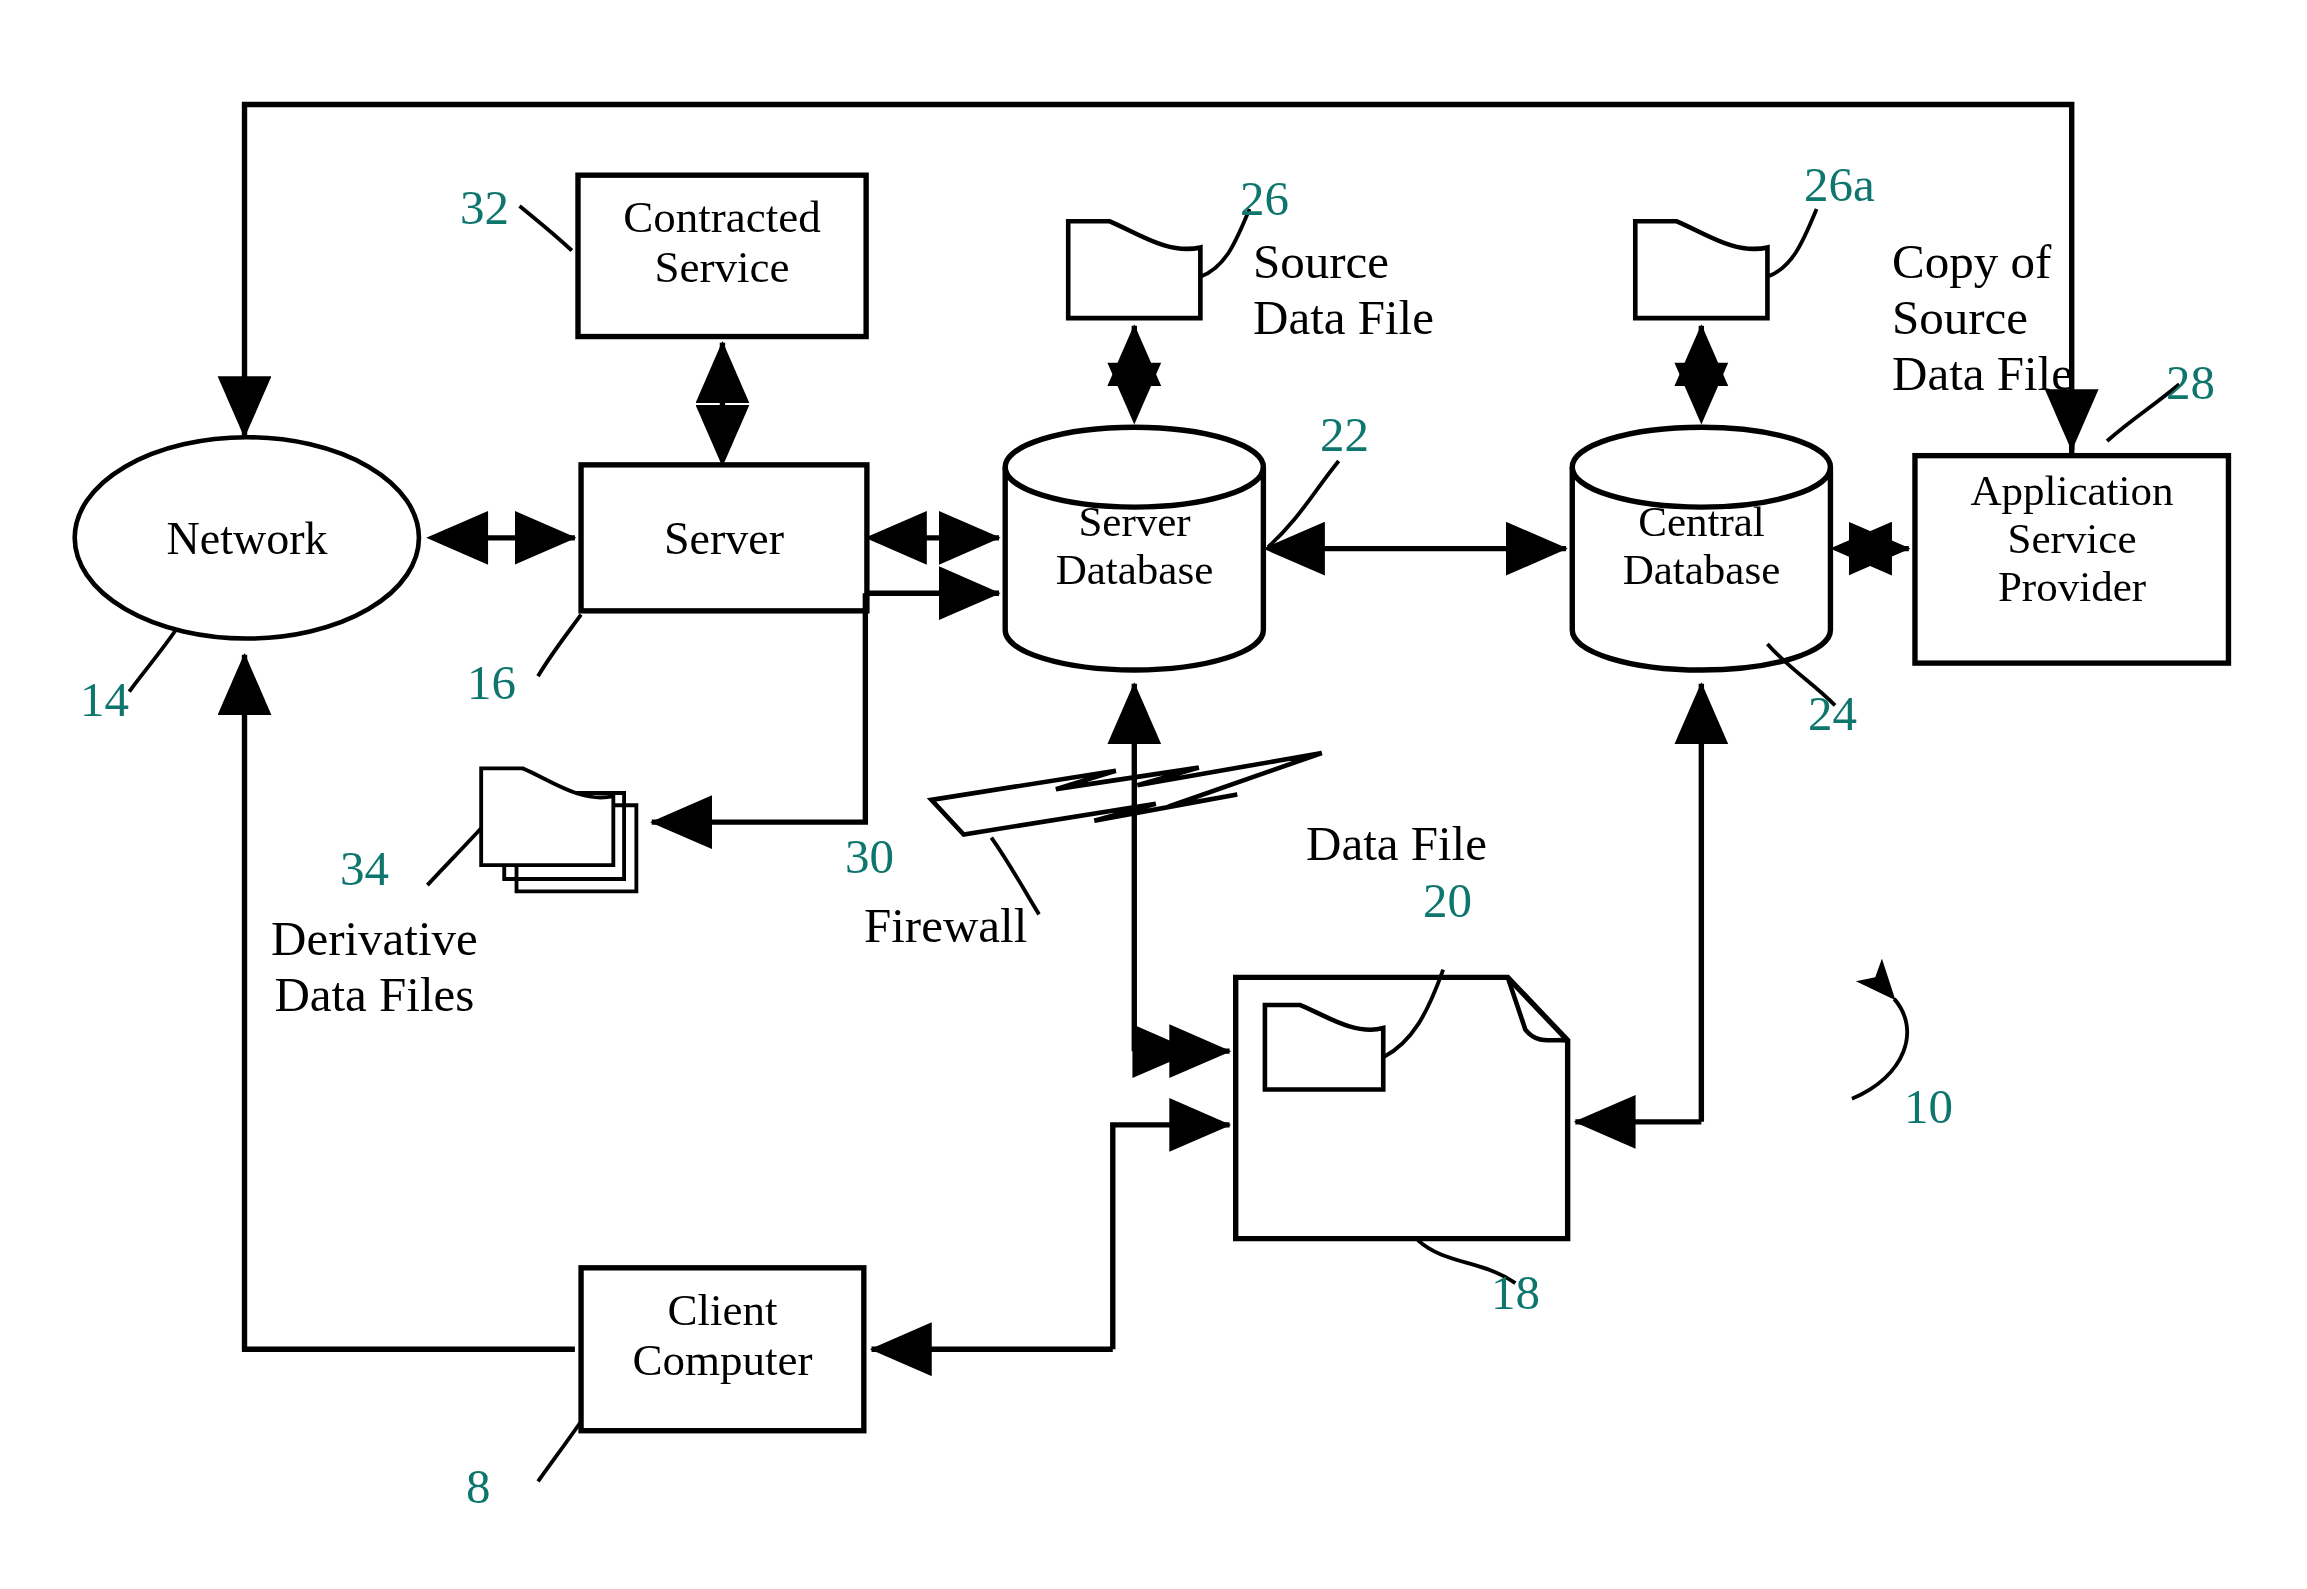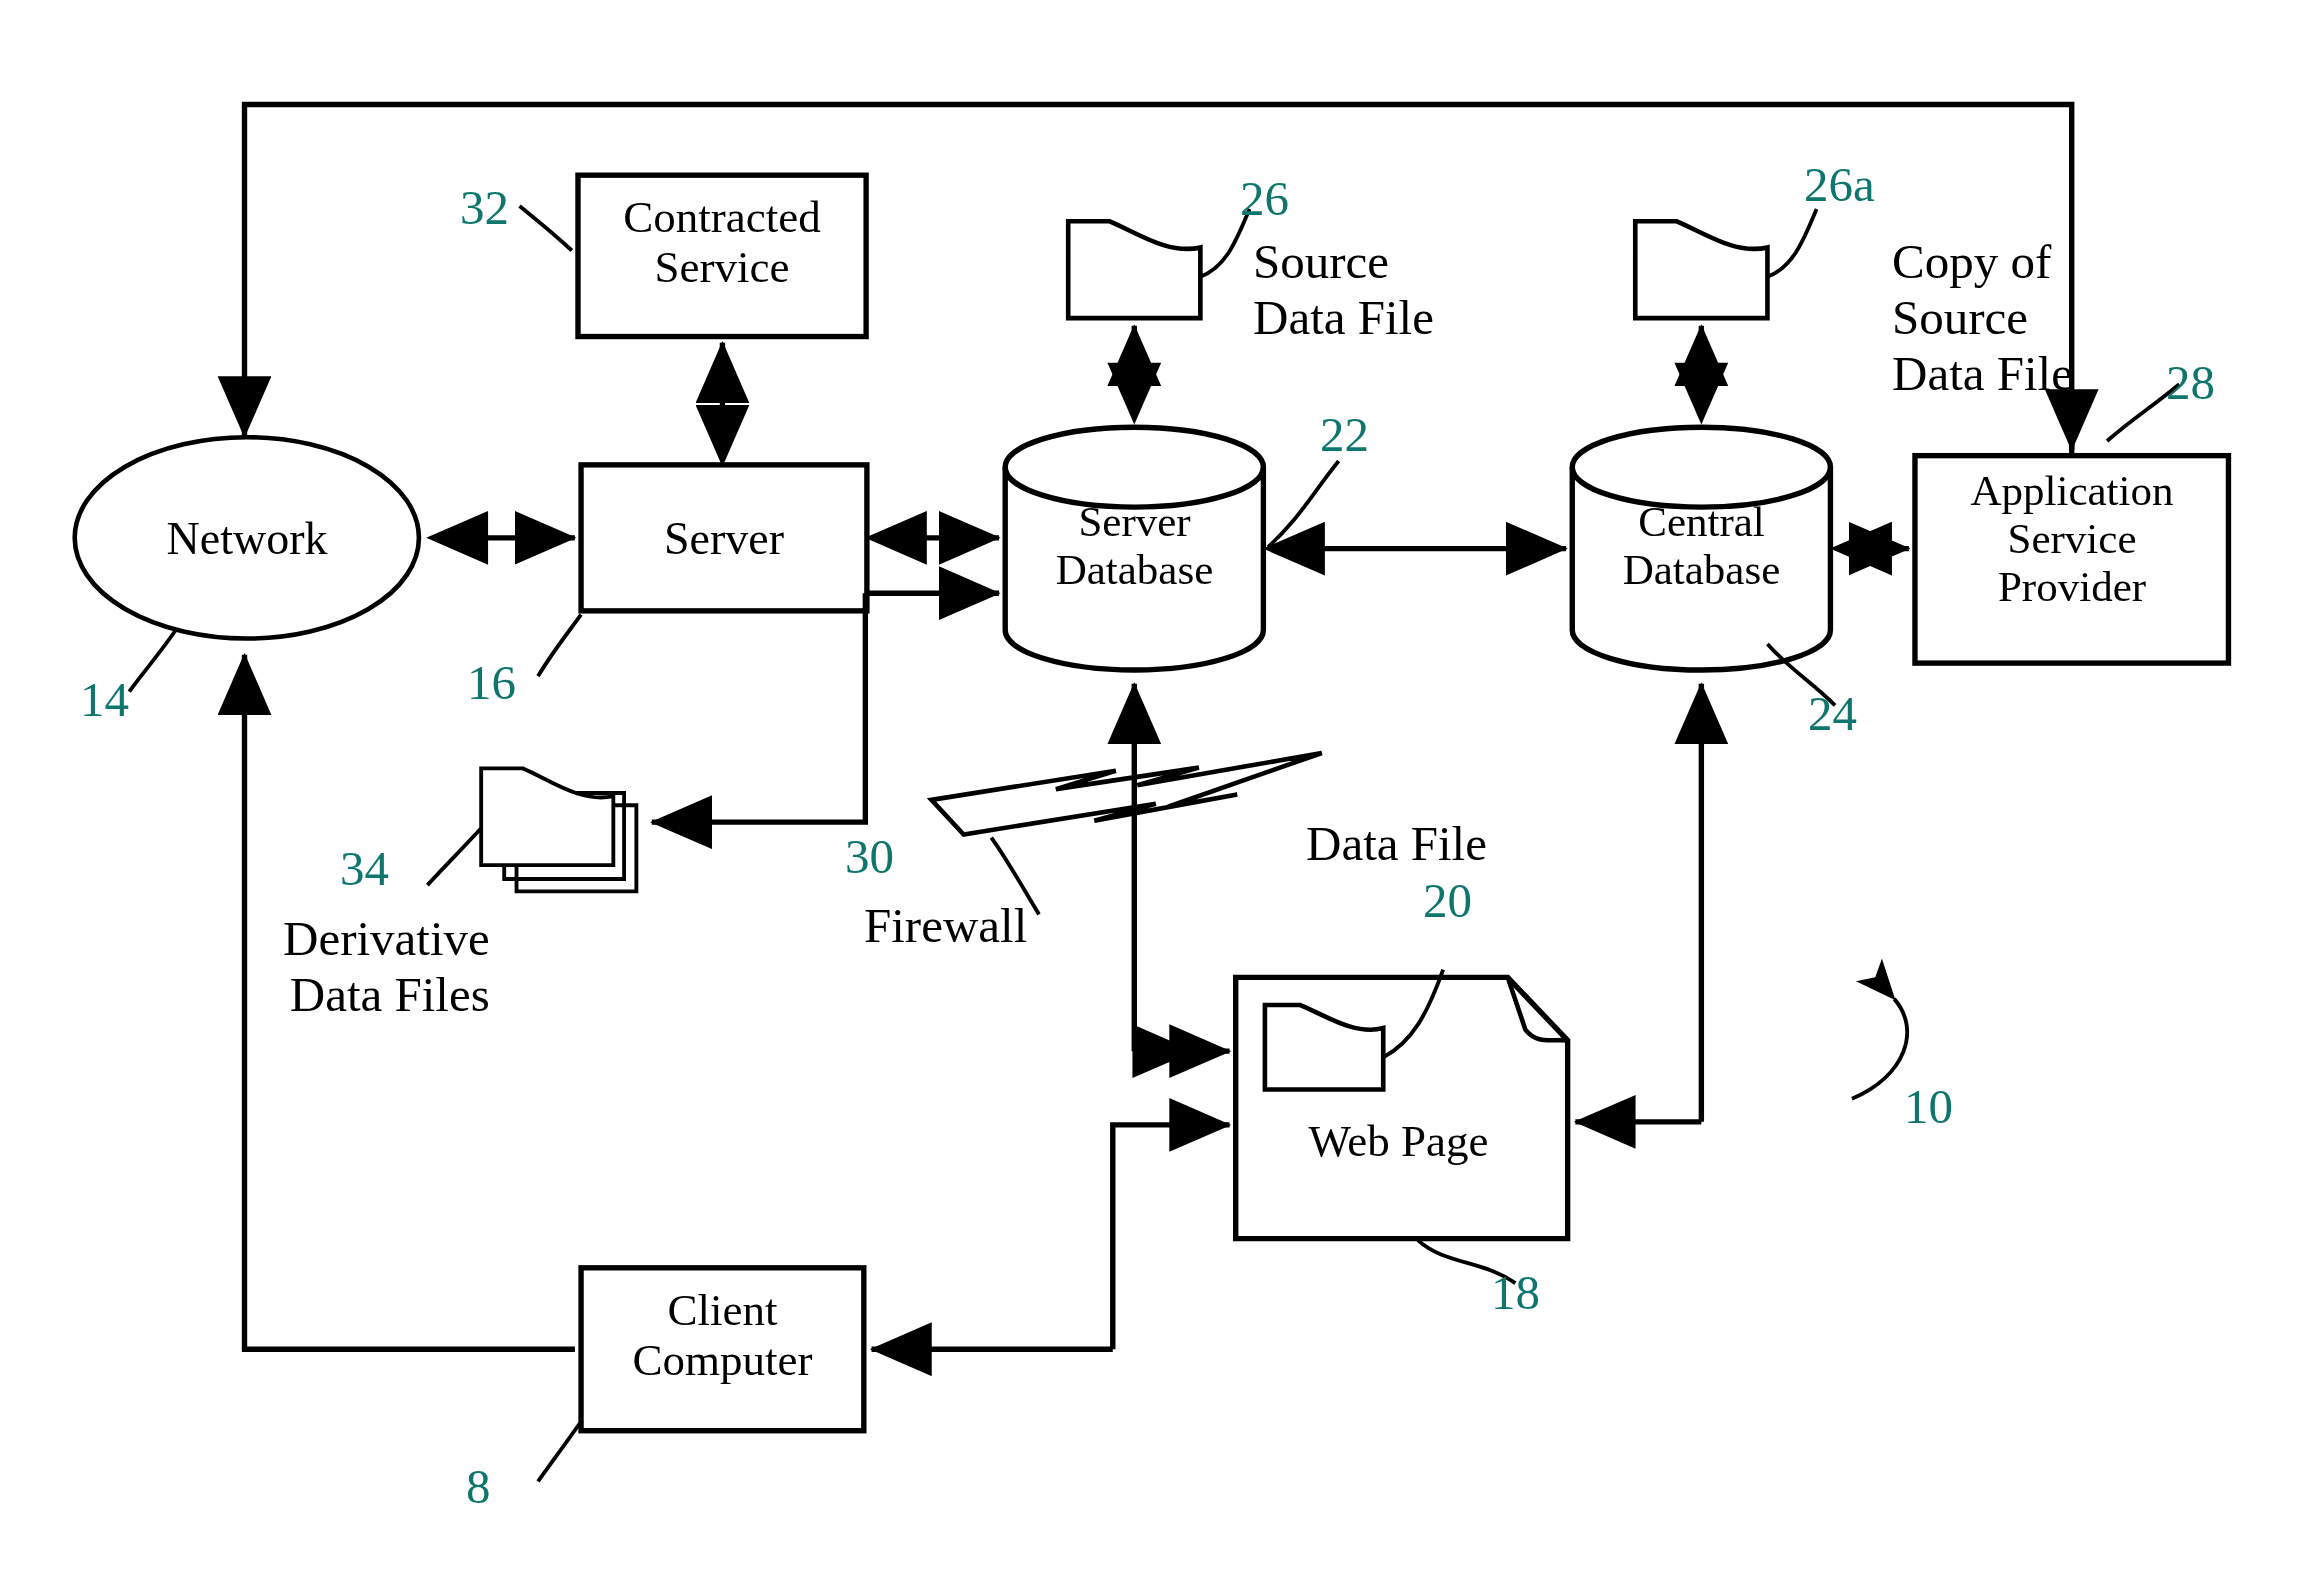--- a/index.html
+++ b/index.html
@@ -197,7 +197,7 @@
 Source
 Data File</div>
 
-  <div class="callout-text" style="left:283px; top:911px; text-align:right;">Derivative
+  <div class="callout-text" style="left:271px; top:911px; text-align:center;">Derivative
 Data Files</div>
 
   <div class="callout-text" style="left:864px; top:898px; text-align:left;">Firewall</div>

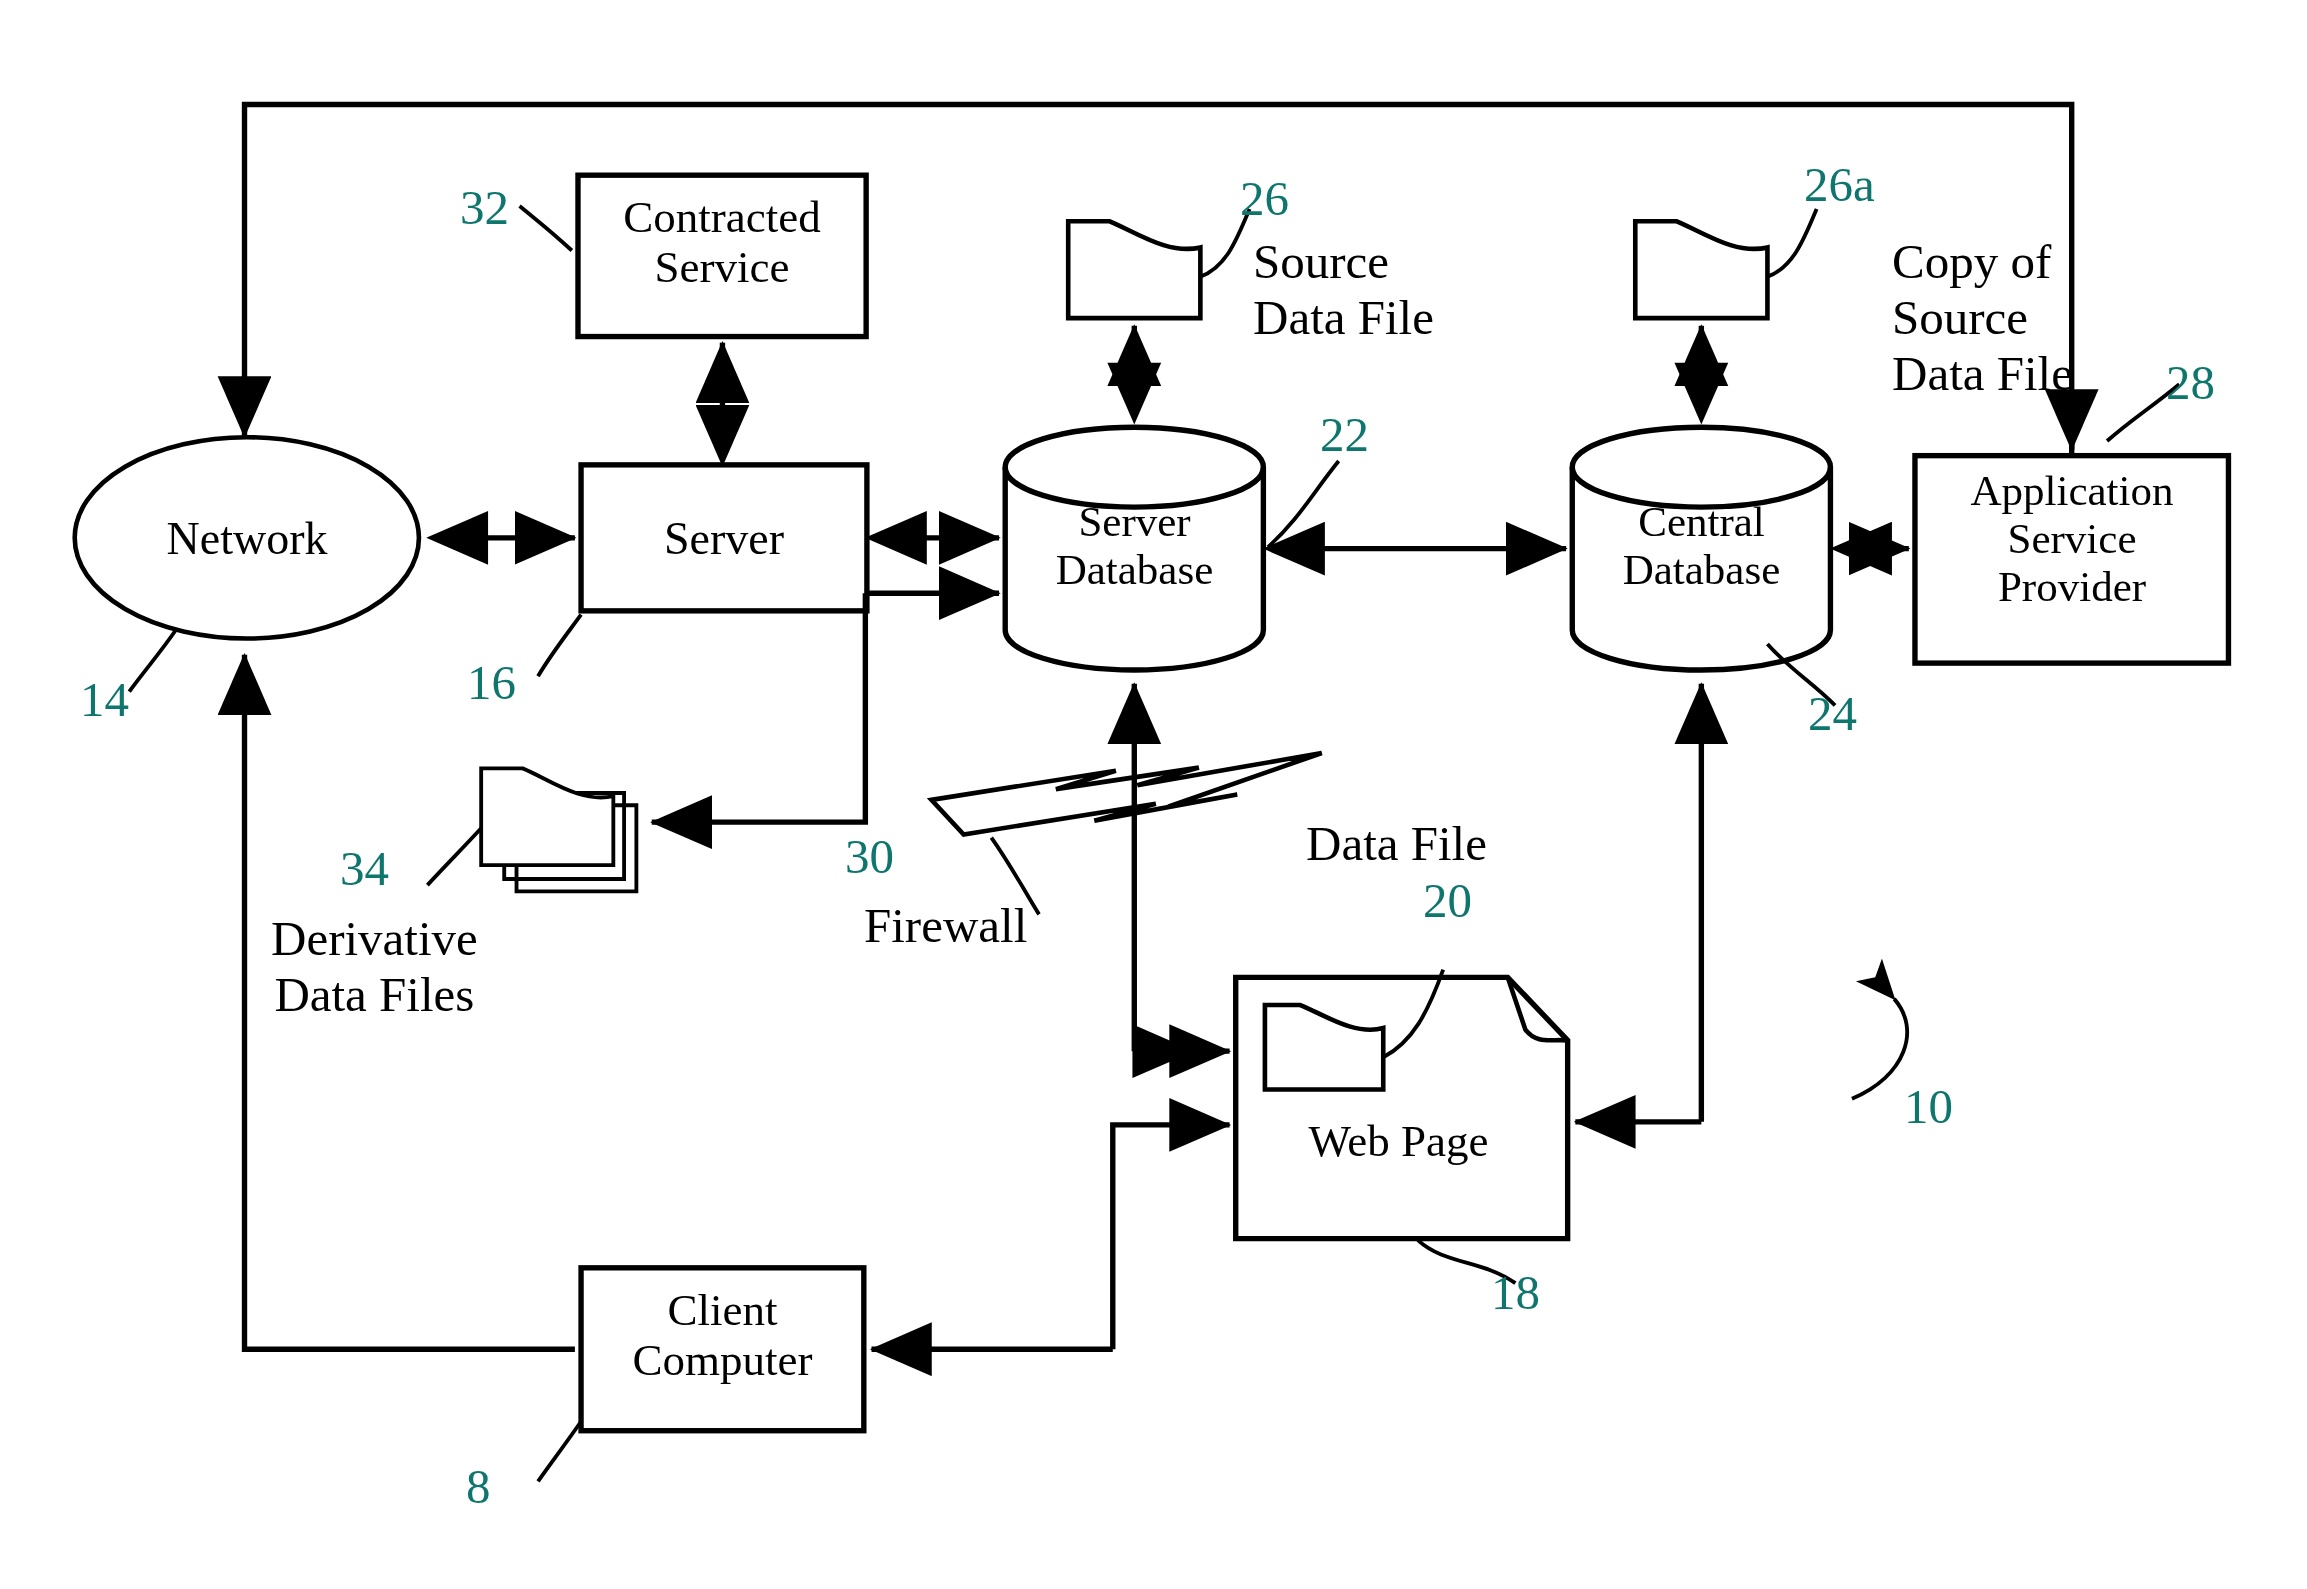--- a/index.html
+++ b/index.html
@@ -188,7 +188,6 @@
   <div class="node-label" style="left:578px; top:1285px; width:289px; font-size:45px;">Client
 Computer</div>
 
-  <div class="node-label" style="left:1245px; top:1116px; width:307px; font-size:45px;">Web Page</div>
 
   <div class="callout-text" style="left:1253px; top:234px; text-align:left;">Source
 Data File</div>

